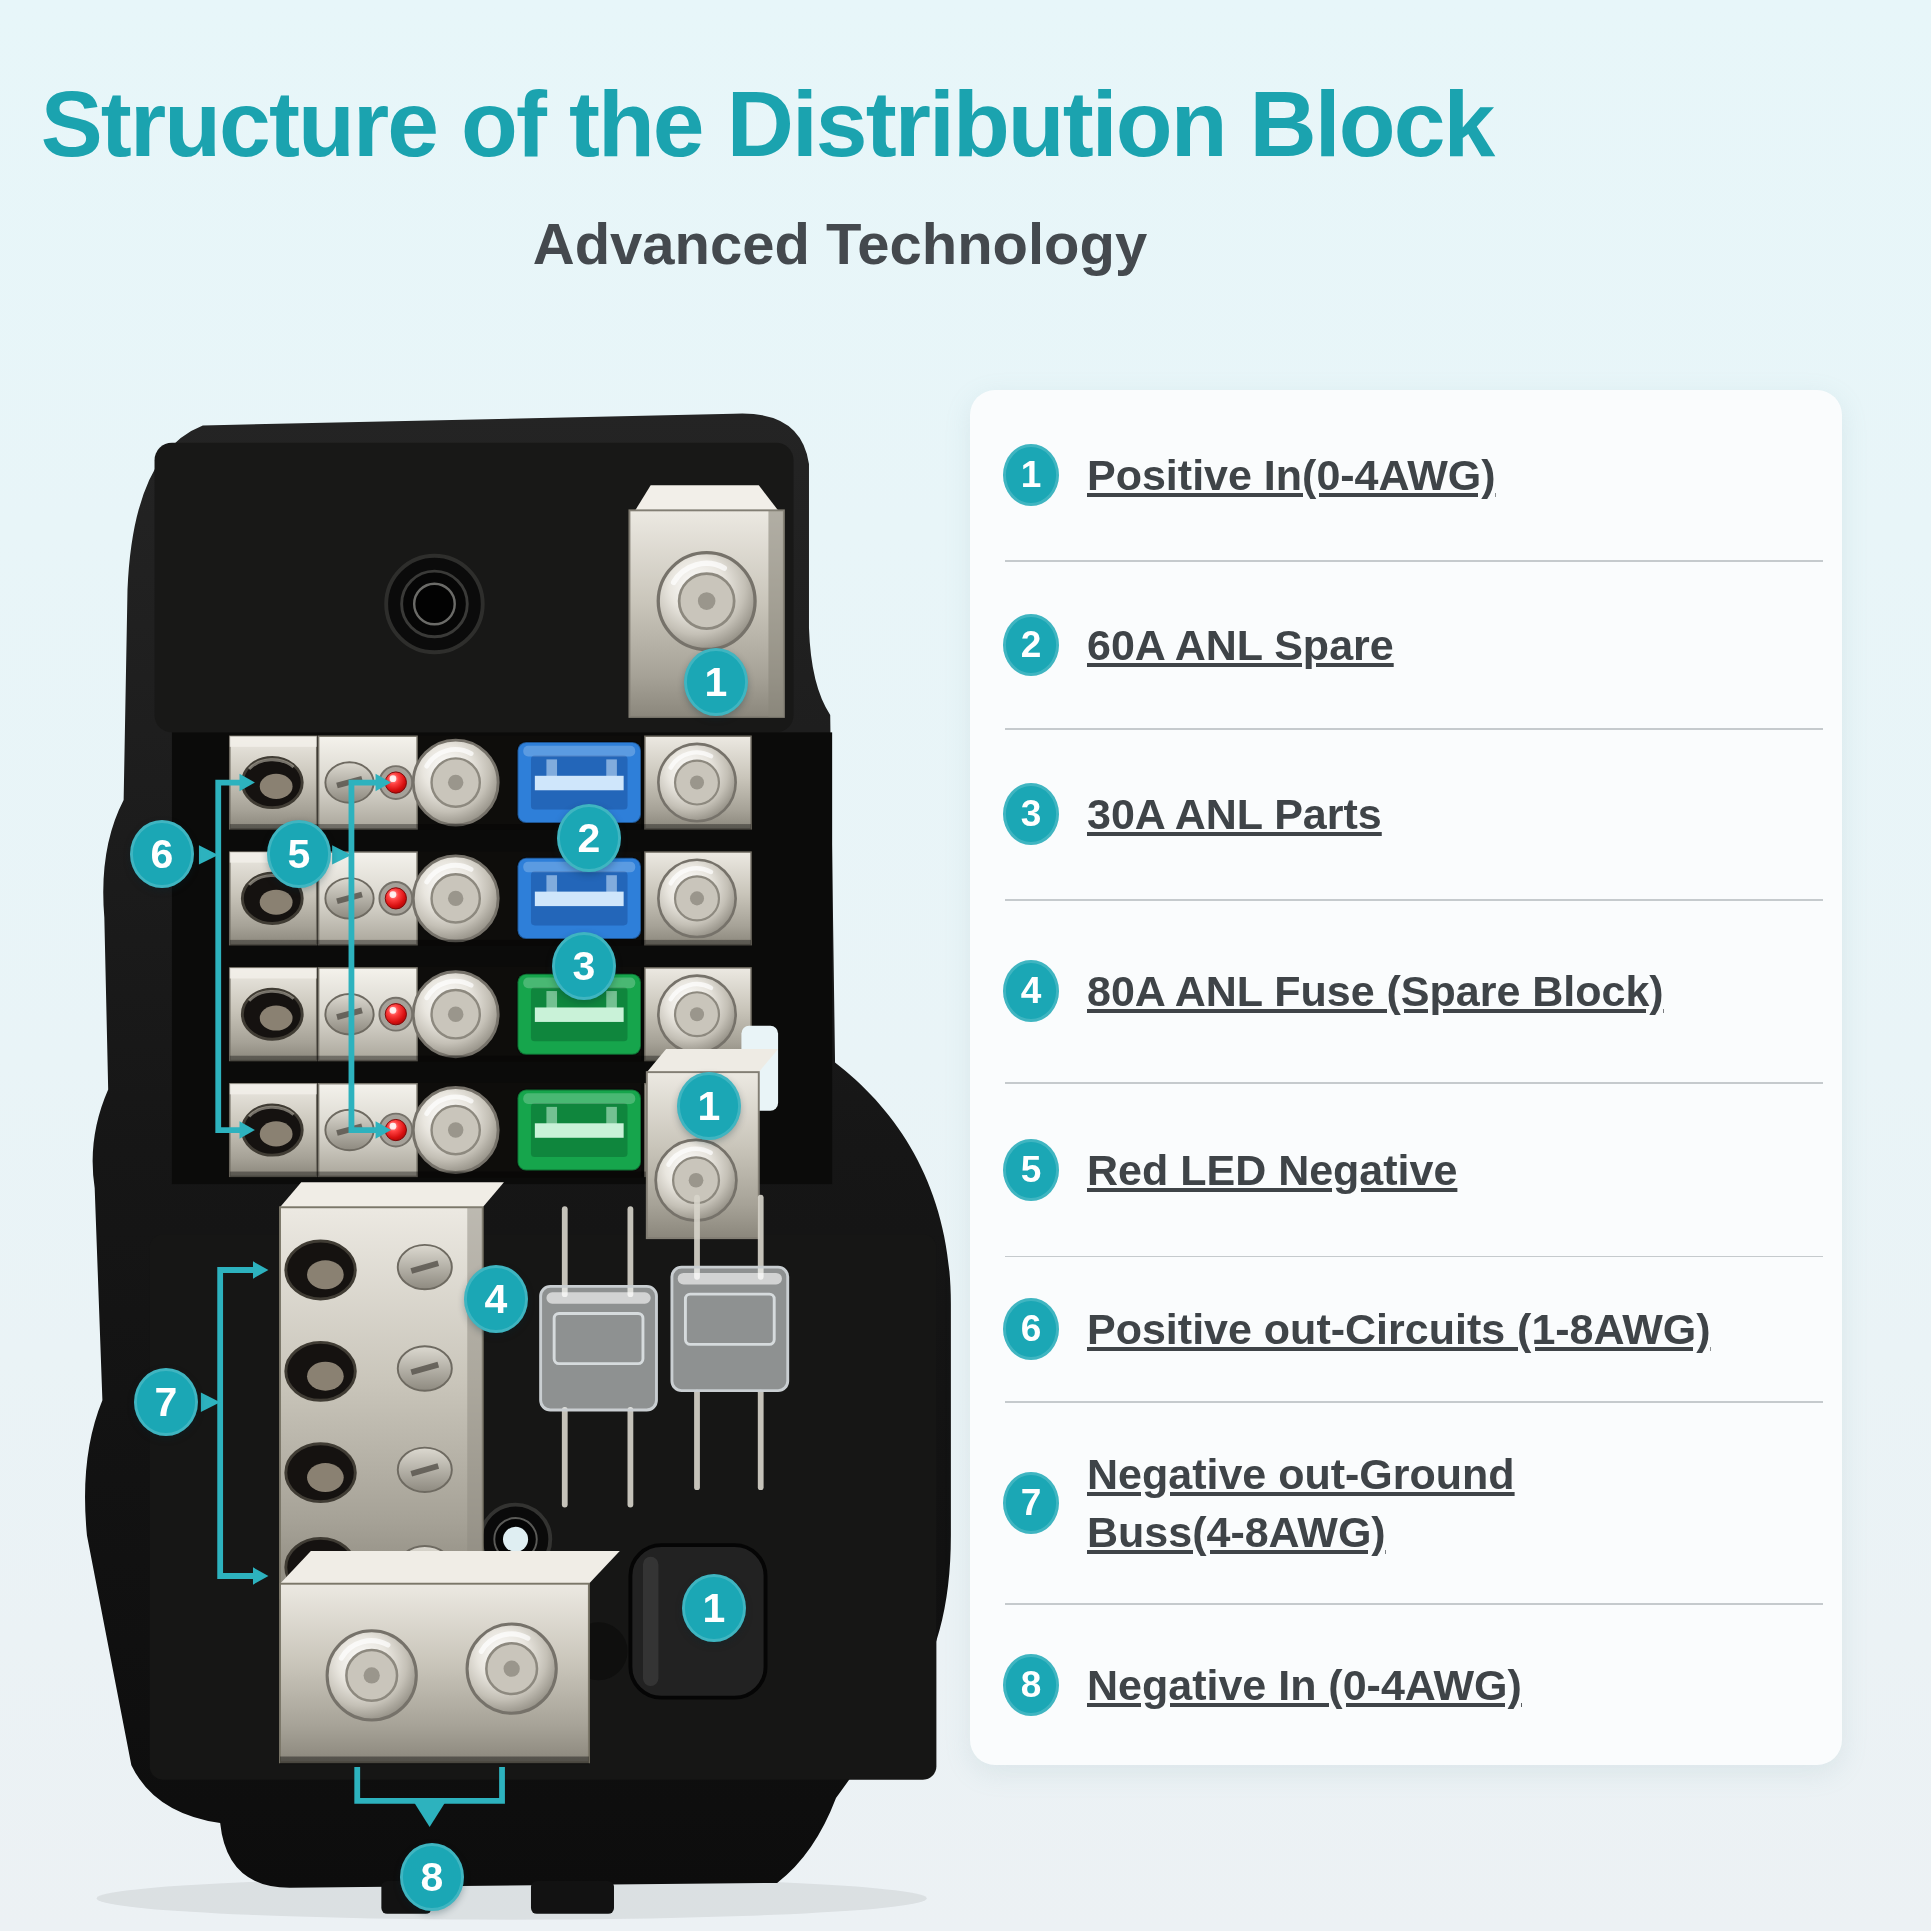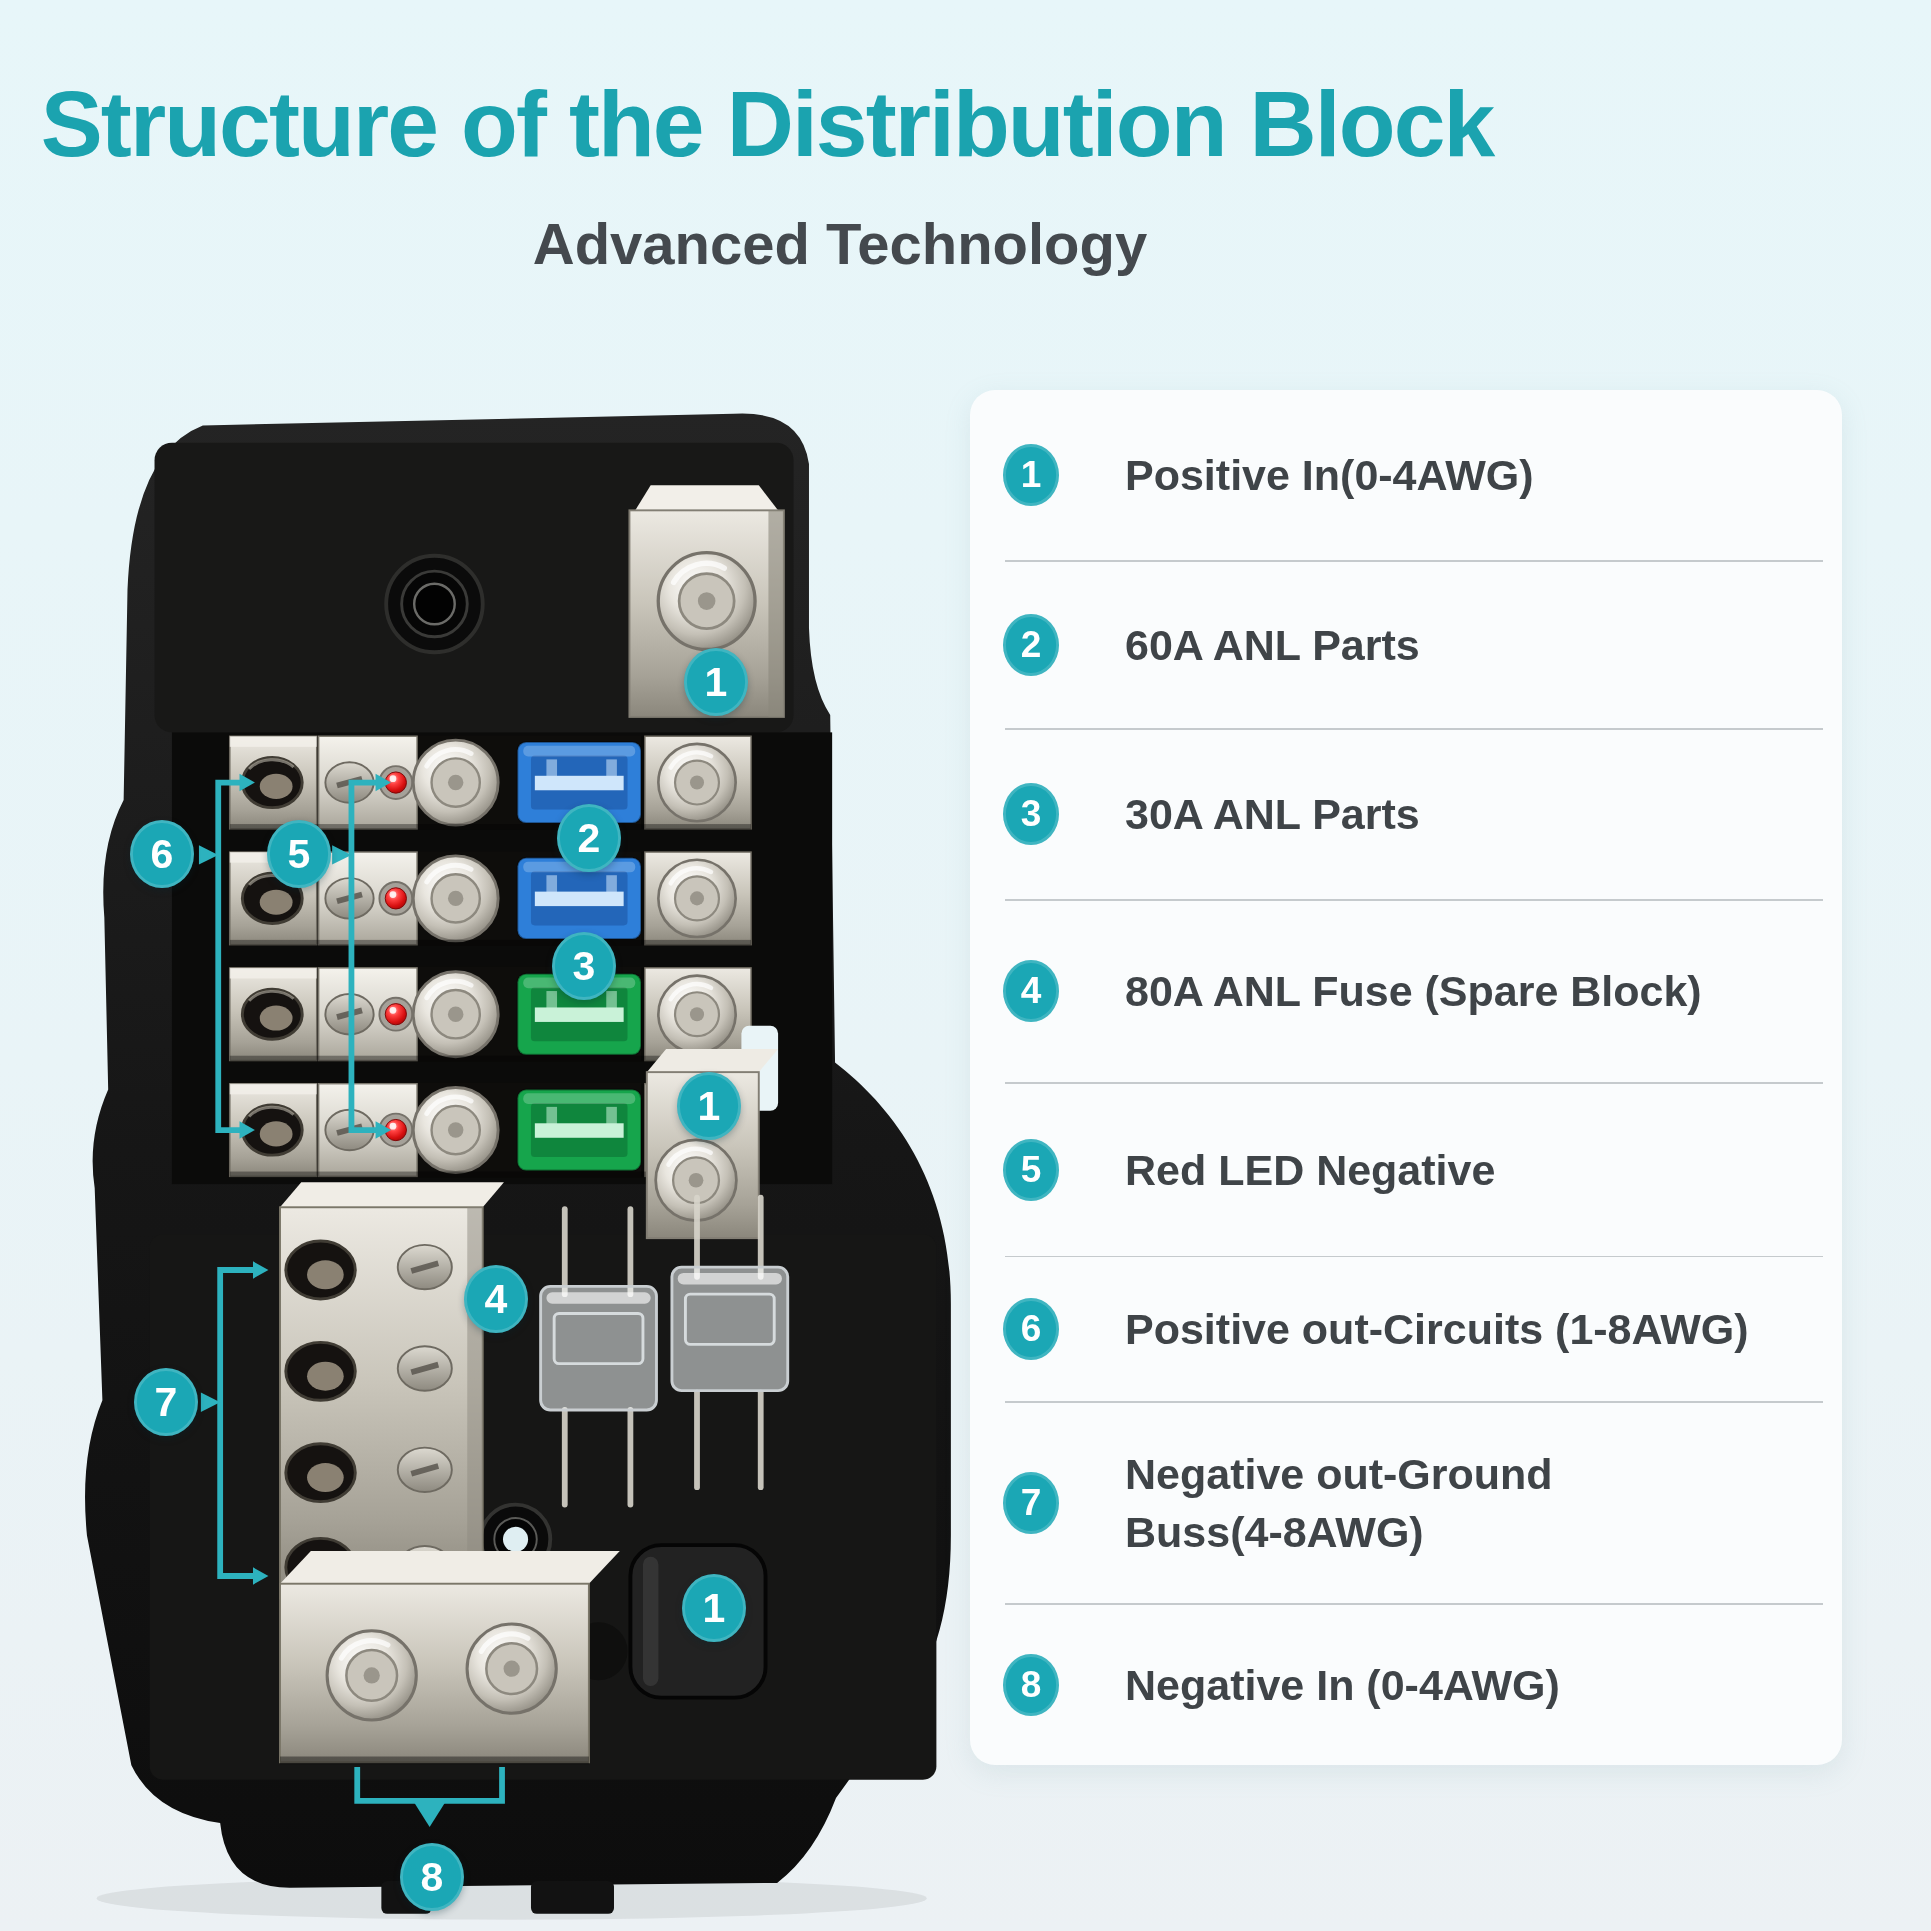--- a/index.html
+++ b/index.html
@@ -56,9 +56,10 @@
     box-shadow:inset 0 0 0 2.9px rgba(255,255,255,.16);
   }
   .legend-row .lbl{
-    margin-left:66px;margin-right:19.3px;
+    margin-left:28px;margin-right:19.3px;
     font-size:43px;font-weight:bold;color:var(--text-dark);
     line-height:1.35;
+    text-decoration:underline;
   }
   .legend-divider{flex:none;height:1.9px;background:#C5CACD;margin:0 19.3px 0 35px;}
   .r1{height:170px}.r2{height:166px}.r3{height:169px}.r4{height:181px}

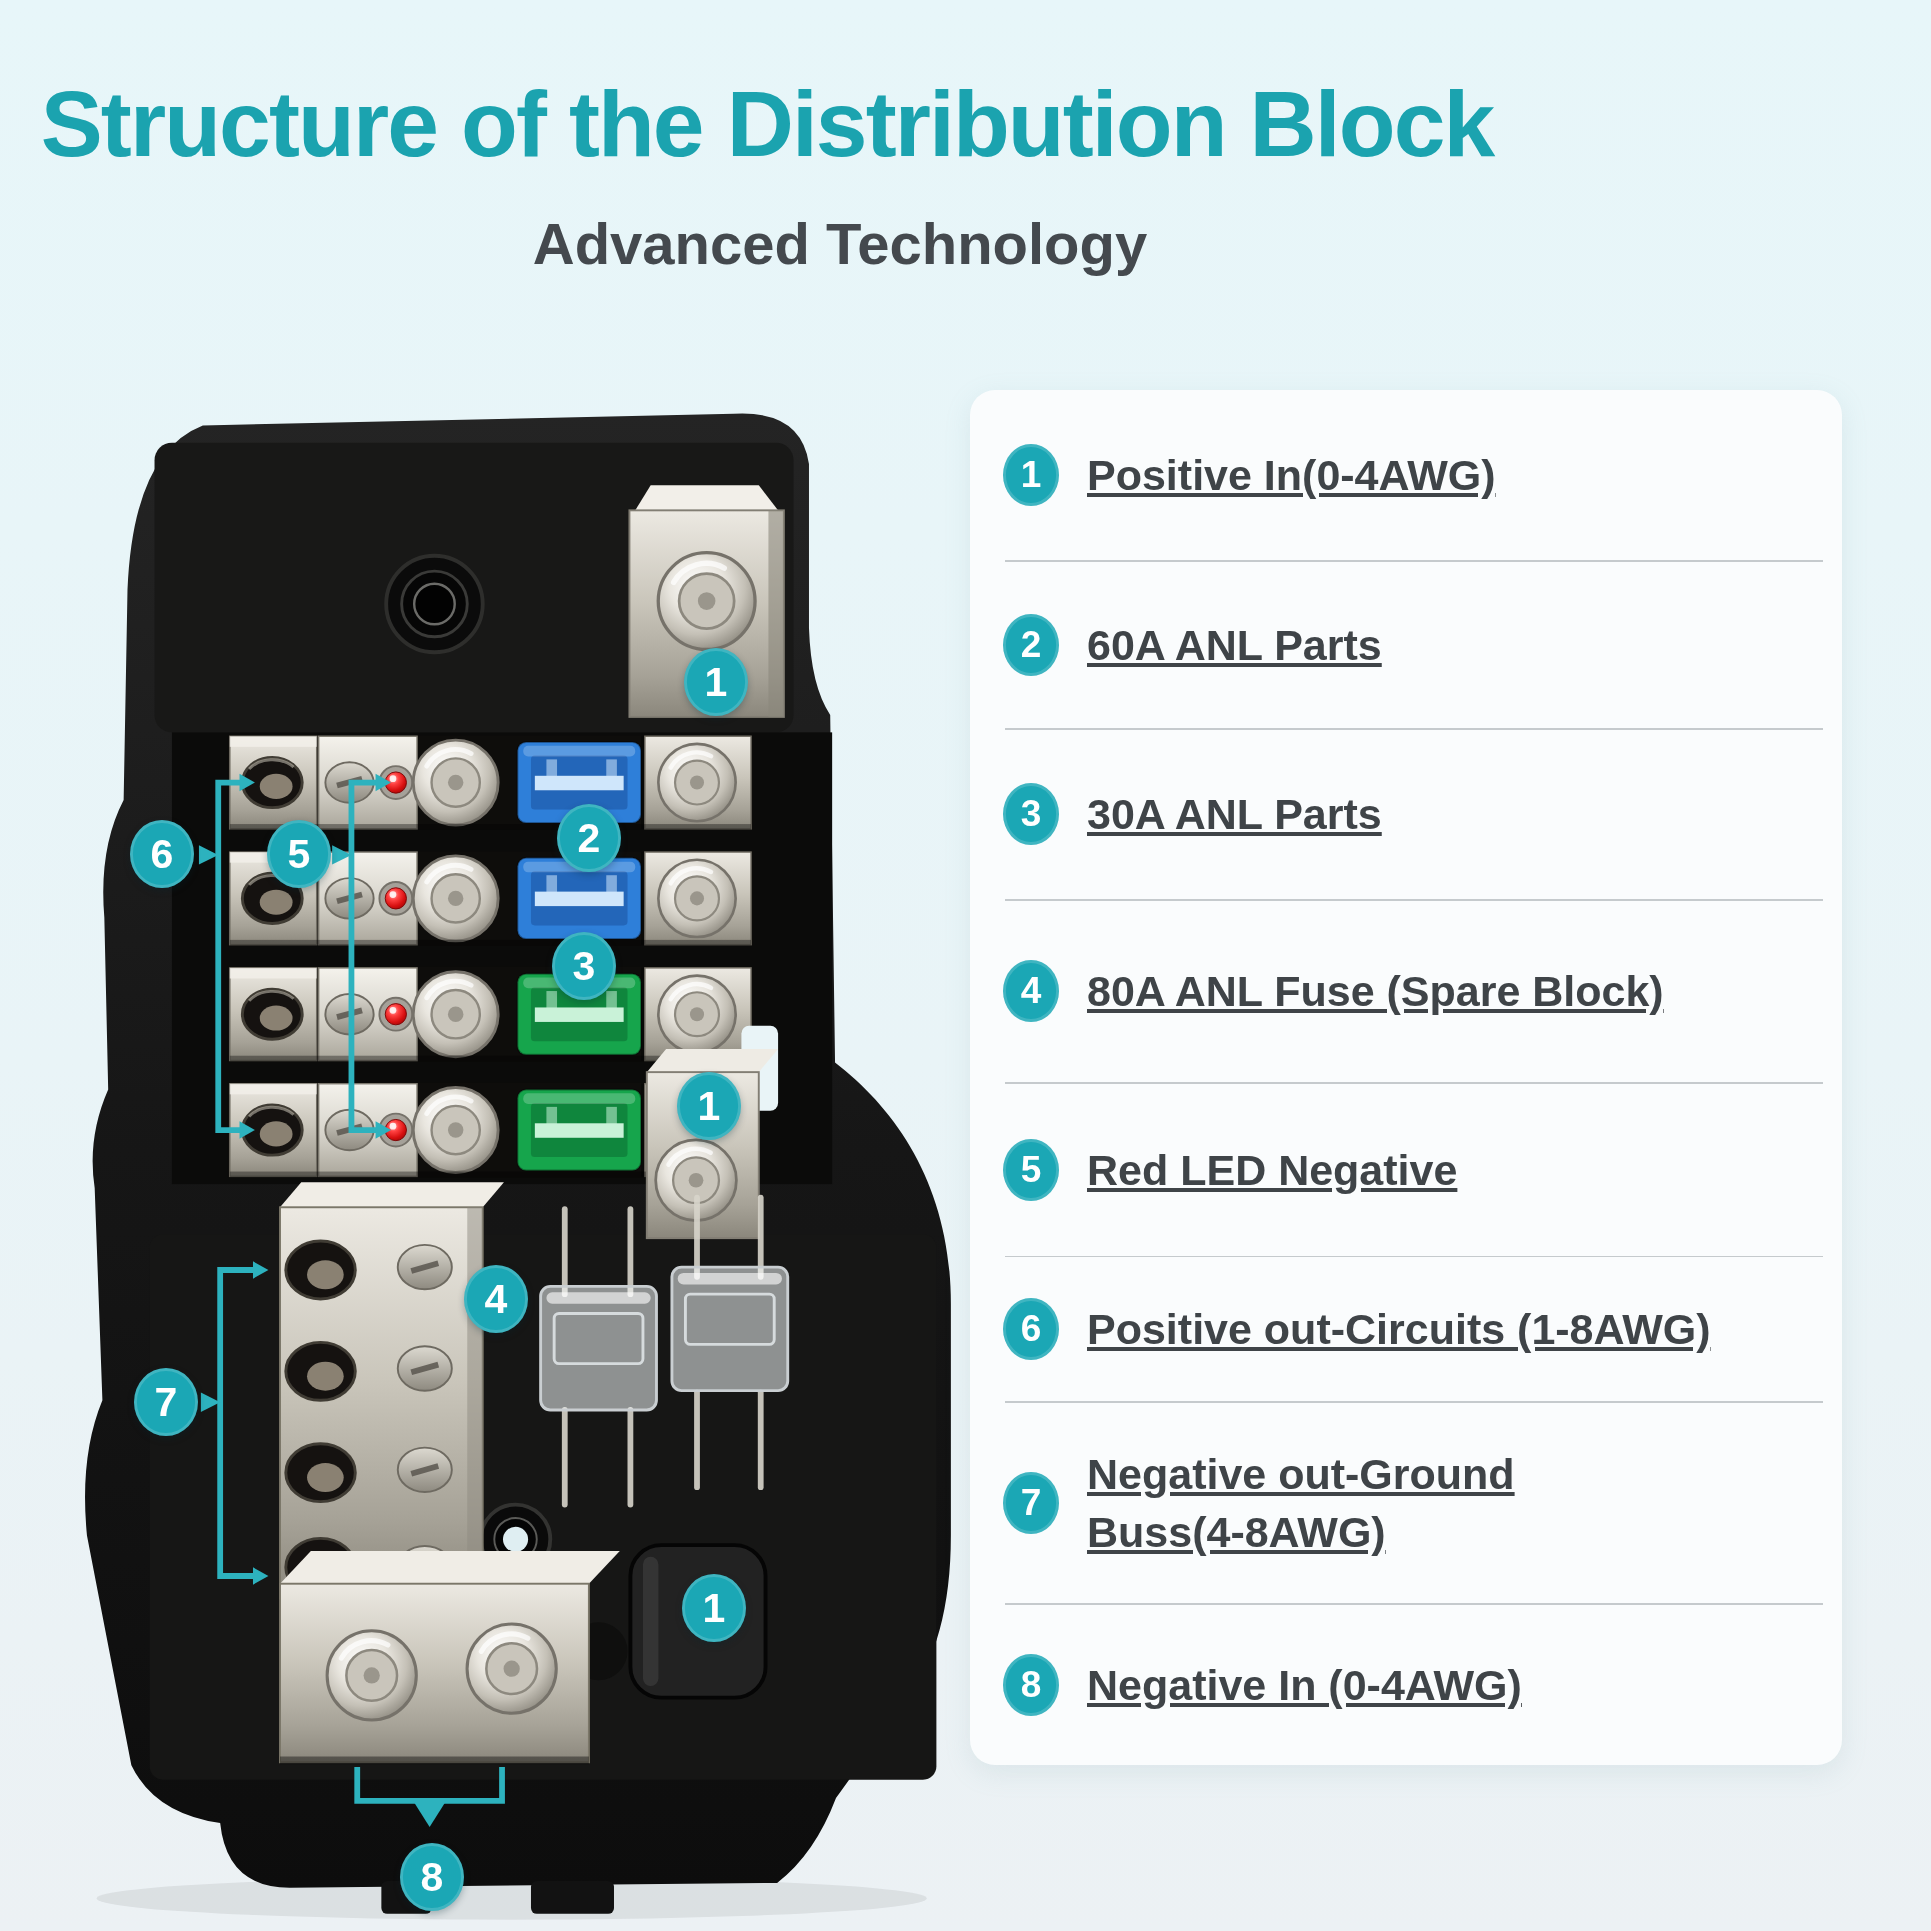--- a/index.html
+++ b/index.html
@@ -309,7 +309,7 @@
   <div class="legend-divider"></div>
   <div class="legend-row r2">
     <div class="num">2</div>
-    <div class="lbl">60A ANL Parts</div>
+    <div class="lbl">60A ANL Spare</div>
   </div>
   <div class="legend-divider"></div>
   <div class="legend-row r3">

